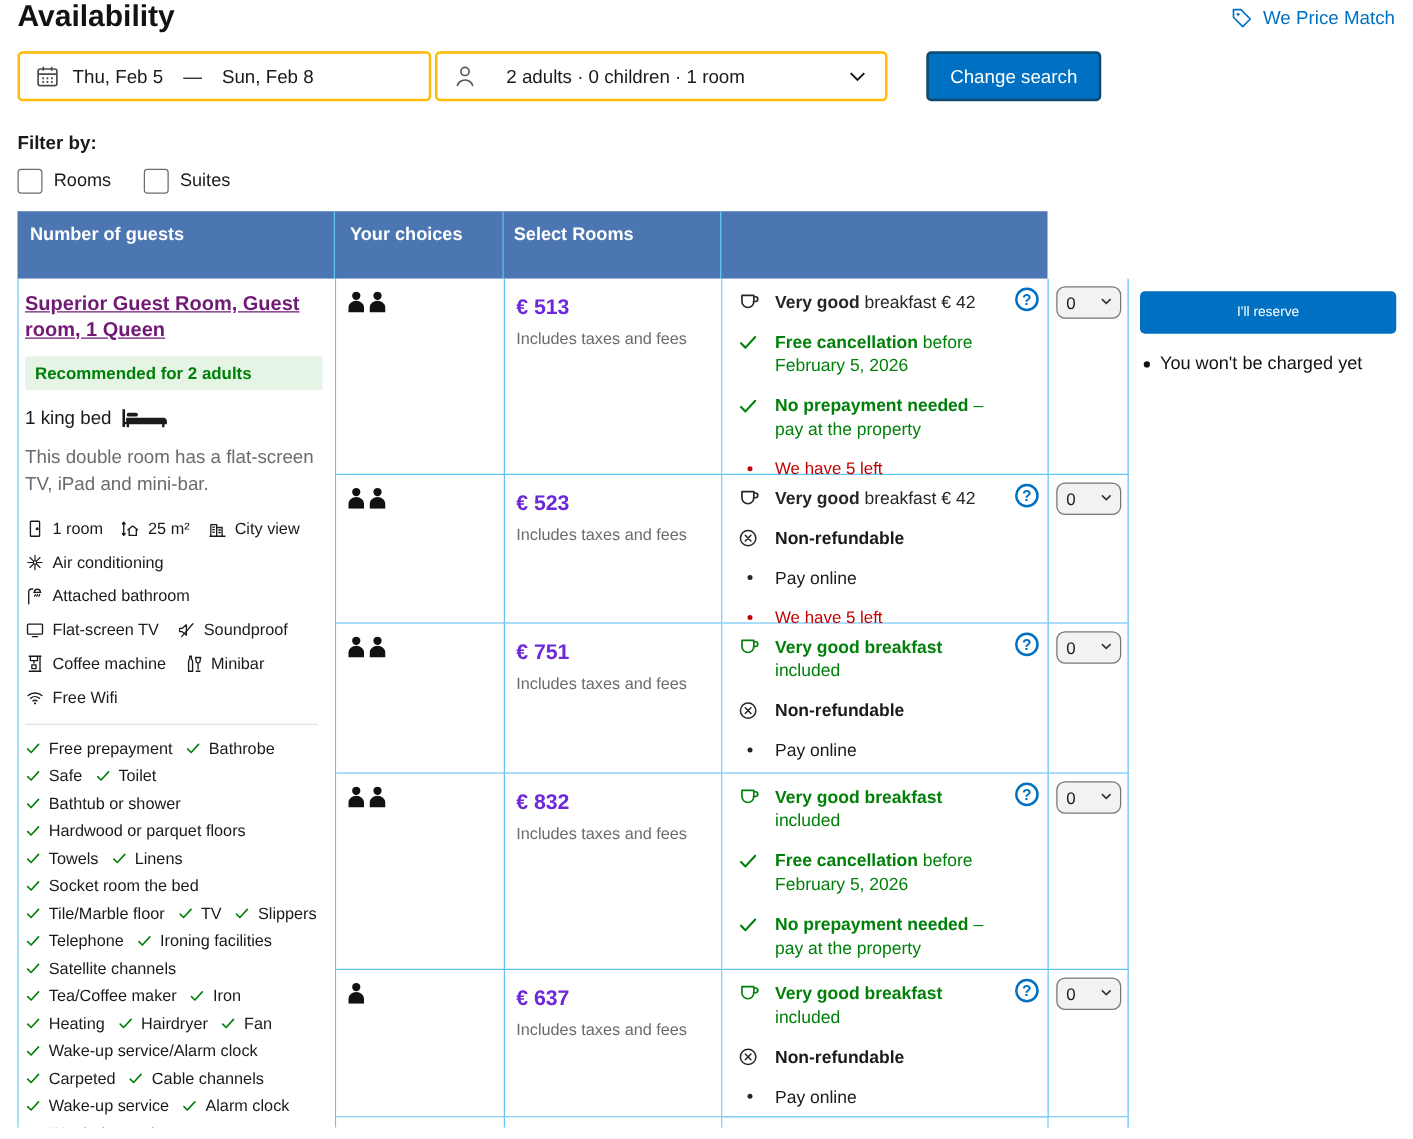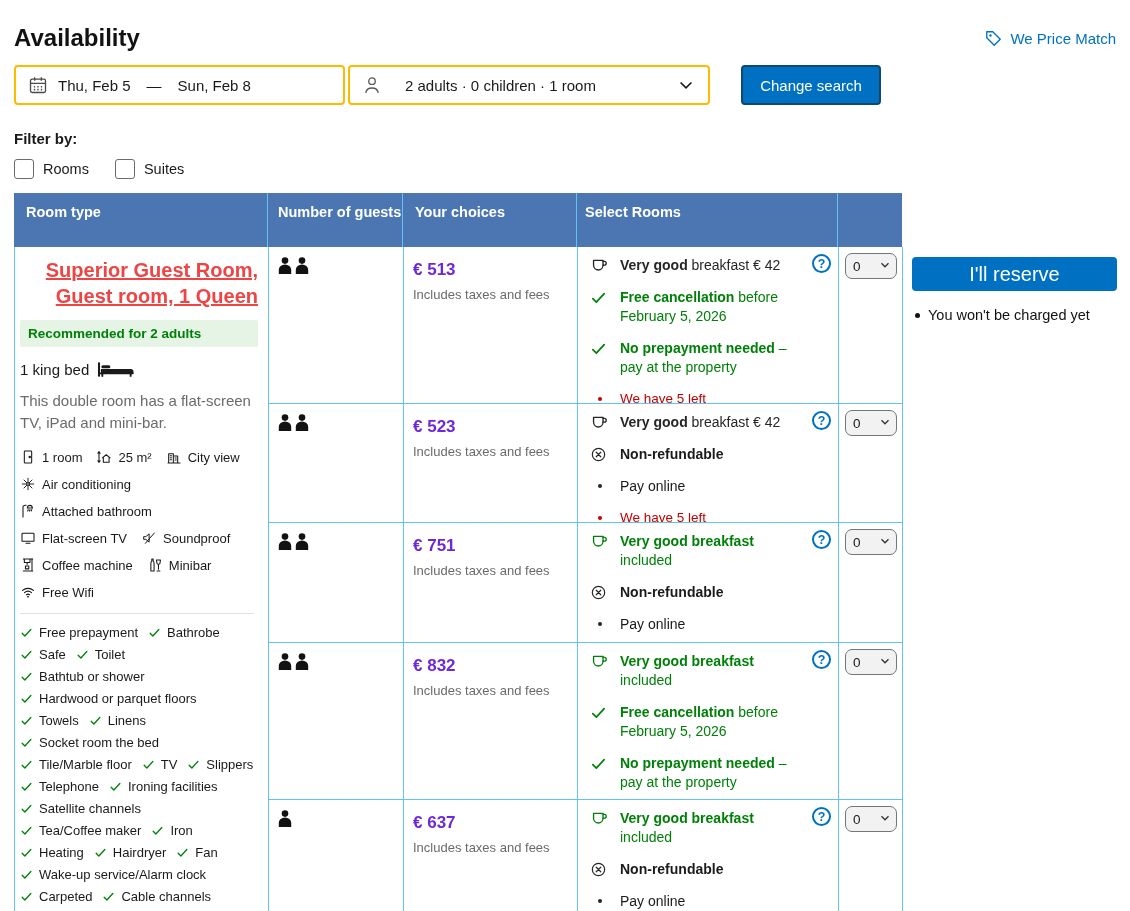--- a/index.html
+++ b/index.html
@@ -12,7 +12,7 @@
   .page { padding-left:14px; padding-right:6px; }
 
   
-  .top-bar { display:flex; justify-content:space-between; align-items:flex-start; margin-top:24px; }
+  .top-bar { display:flex; justify-content:space-between; align-items:flex-start; margin-top:0; }
   .page-title { font-size:24px; font-weight:bold; color:#121212; }
   .price-match { display:flex; align-items:center; gap:7px; color:#0071c2; font-size:15px; margin-top:5px; margin-right:8px; cursor:pointer; }
   .price-match svg { width:19px; height:19px; display:block; }

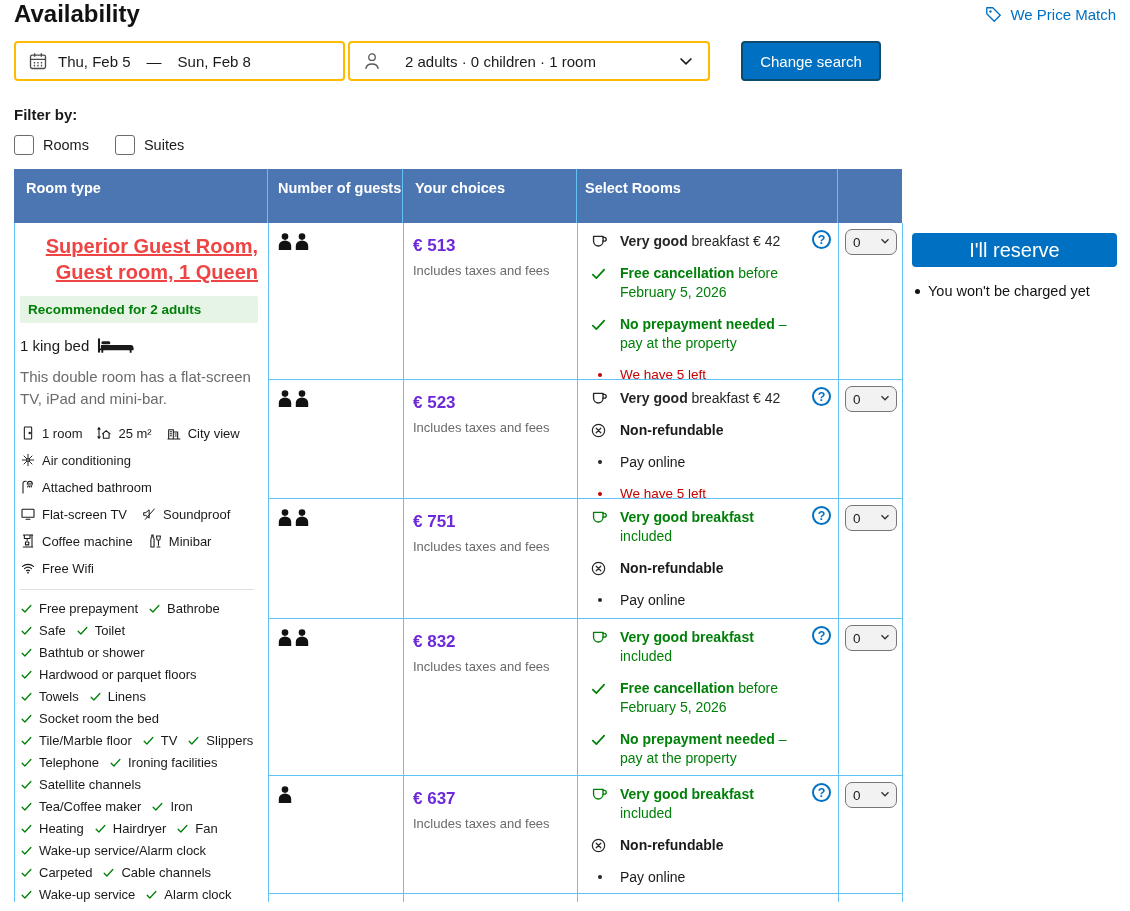--- a/index.html
+++ b/index.html
@@ -164,7 +164,6 @@
 
   <div class="avail-table">
     <div class="t-head">
-      <div class="h-cell">Room type</div>
       <div class="h-cell h-guests">Number of guests</div>
       <div class="h-cell">Your choices</div>
       <div class="h-cell h-select">Select Rooms</div>

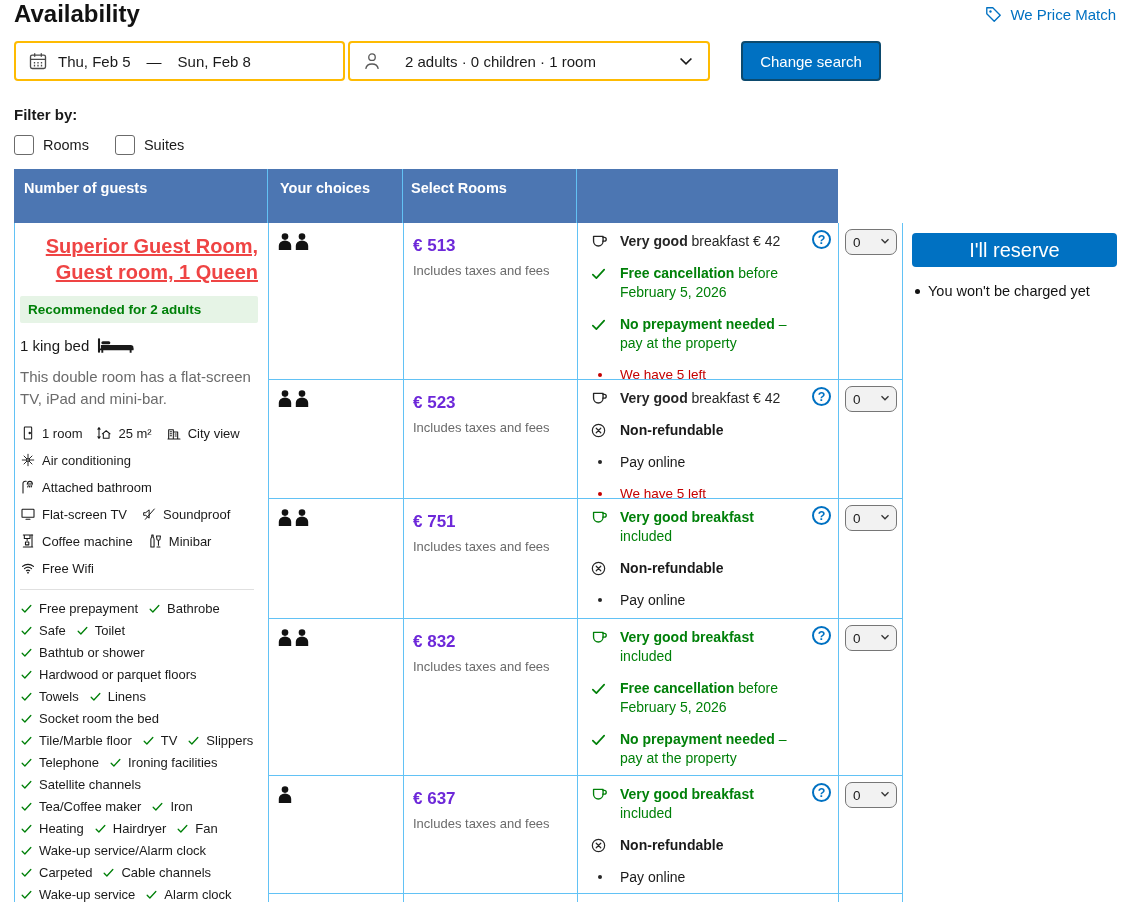--- a/index.html
+++ b/index.html
@@ -60,7 +60,7 @@
 
   
   .room-cell { grid-column:1; grid-row:1 / span 6; padding:10px 10px 0 5px; border-bottom:none; overflow:hidden; }
-  .room-link { color:#ef4444; font-weight:bold; font-size:20px; line-height:1.32; text-decoration:underline; display:inline-block; cursor:pointer;text-align:right; }
+  .room-link { color:#701a75; font-weight:bold; font-size:16px; line-height:1.32; text-decoration:underline; display:inline-block; cursor:pointer; }
   .room-badge { background:#e6f4e6; color:#008009; font-weight:bold; font-size:13.5px; padding:6px 8px; margin-top:10px; border-radius:2px; }
   .bed-row { display:flex; align-items:center; gap:8px; margin-top:14px; font-size:15px; }
   .bed-row svg { width:38px; height:17px; display:block; }

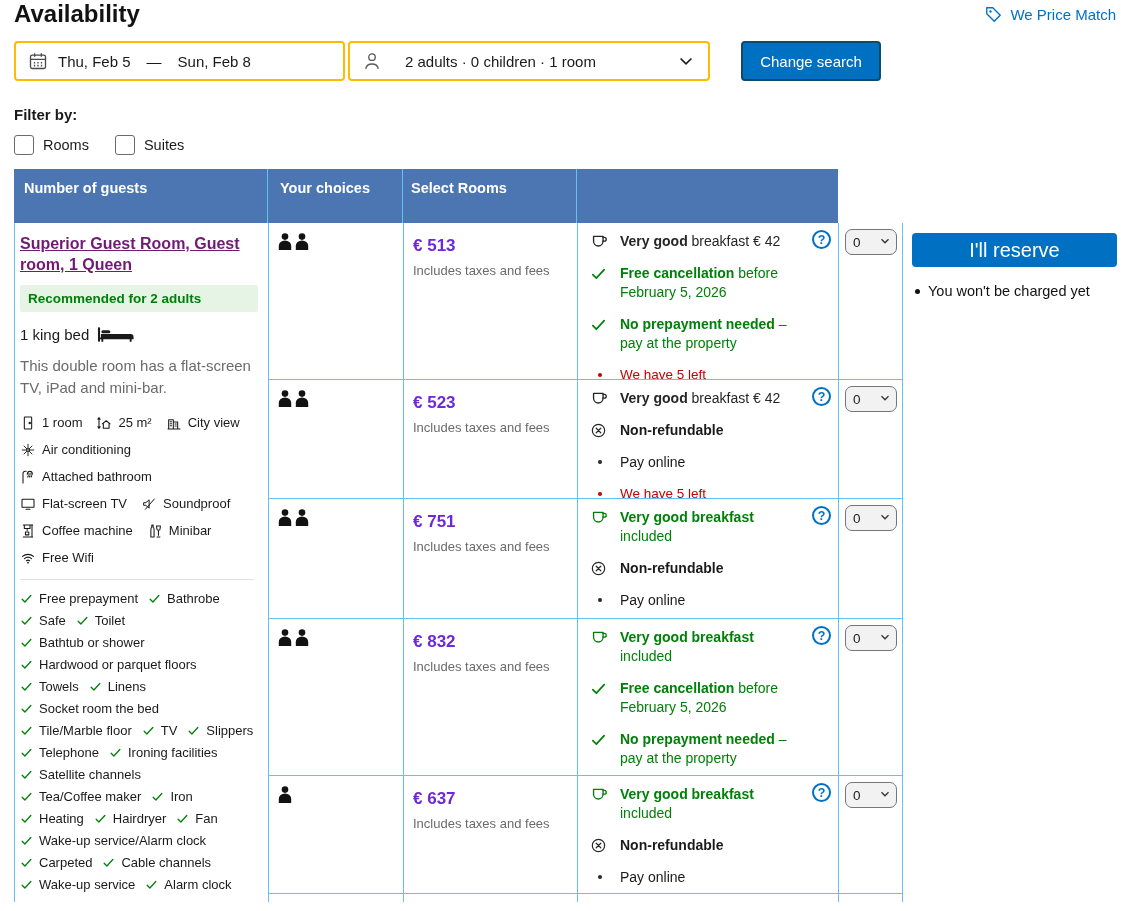--- a/index.html
+++ b/index.html
@@ -105,7 +105,7 @@
 
   
   .reserve-cell { grid-column:6; grid-row:1 / span 6; border:none; padding:10px 0 0 9px; }
-  .reserve-btn { width:205px; height:34px; background:#0071c2; color:#fff; border:none; border-radius:4px; font-size:20px; font-family:inherit; cursor:pointer; }
+  .reserve-btn { width:205px; height:34px; background:#0071c2; color:#fff; border:none; border-radius:4px; font-size:11px; font-family:inherit; cursor:pointer; }
   .reserve-note { display:flex; align-items:flex-start; gap:8px; margin-top:16px; font-size:14.5px; color:#121212; padding-left:3px; }
   .reserve-note .ndot { width:5px; height:5px; border-radius:50%; background:#121212; margin-top:6px; flex:0 0 5px; }
 </style>

